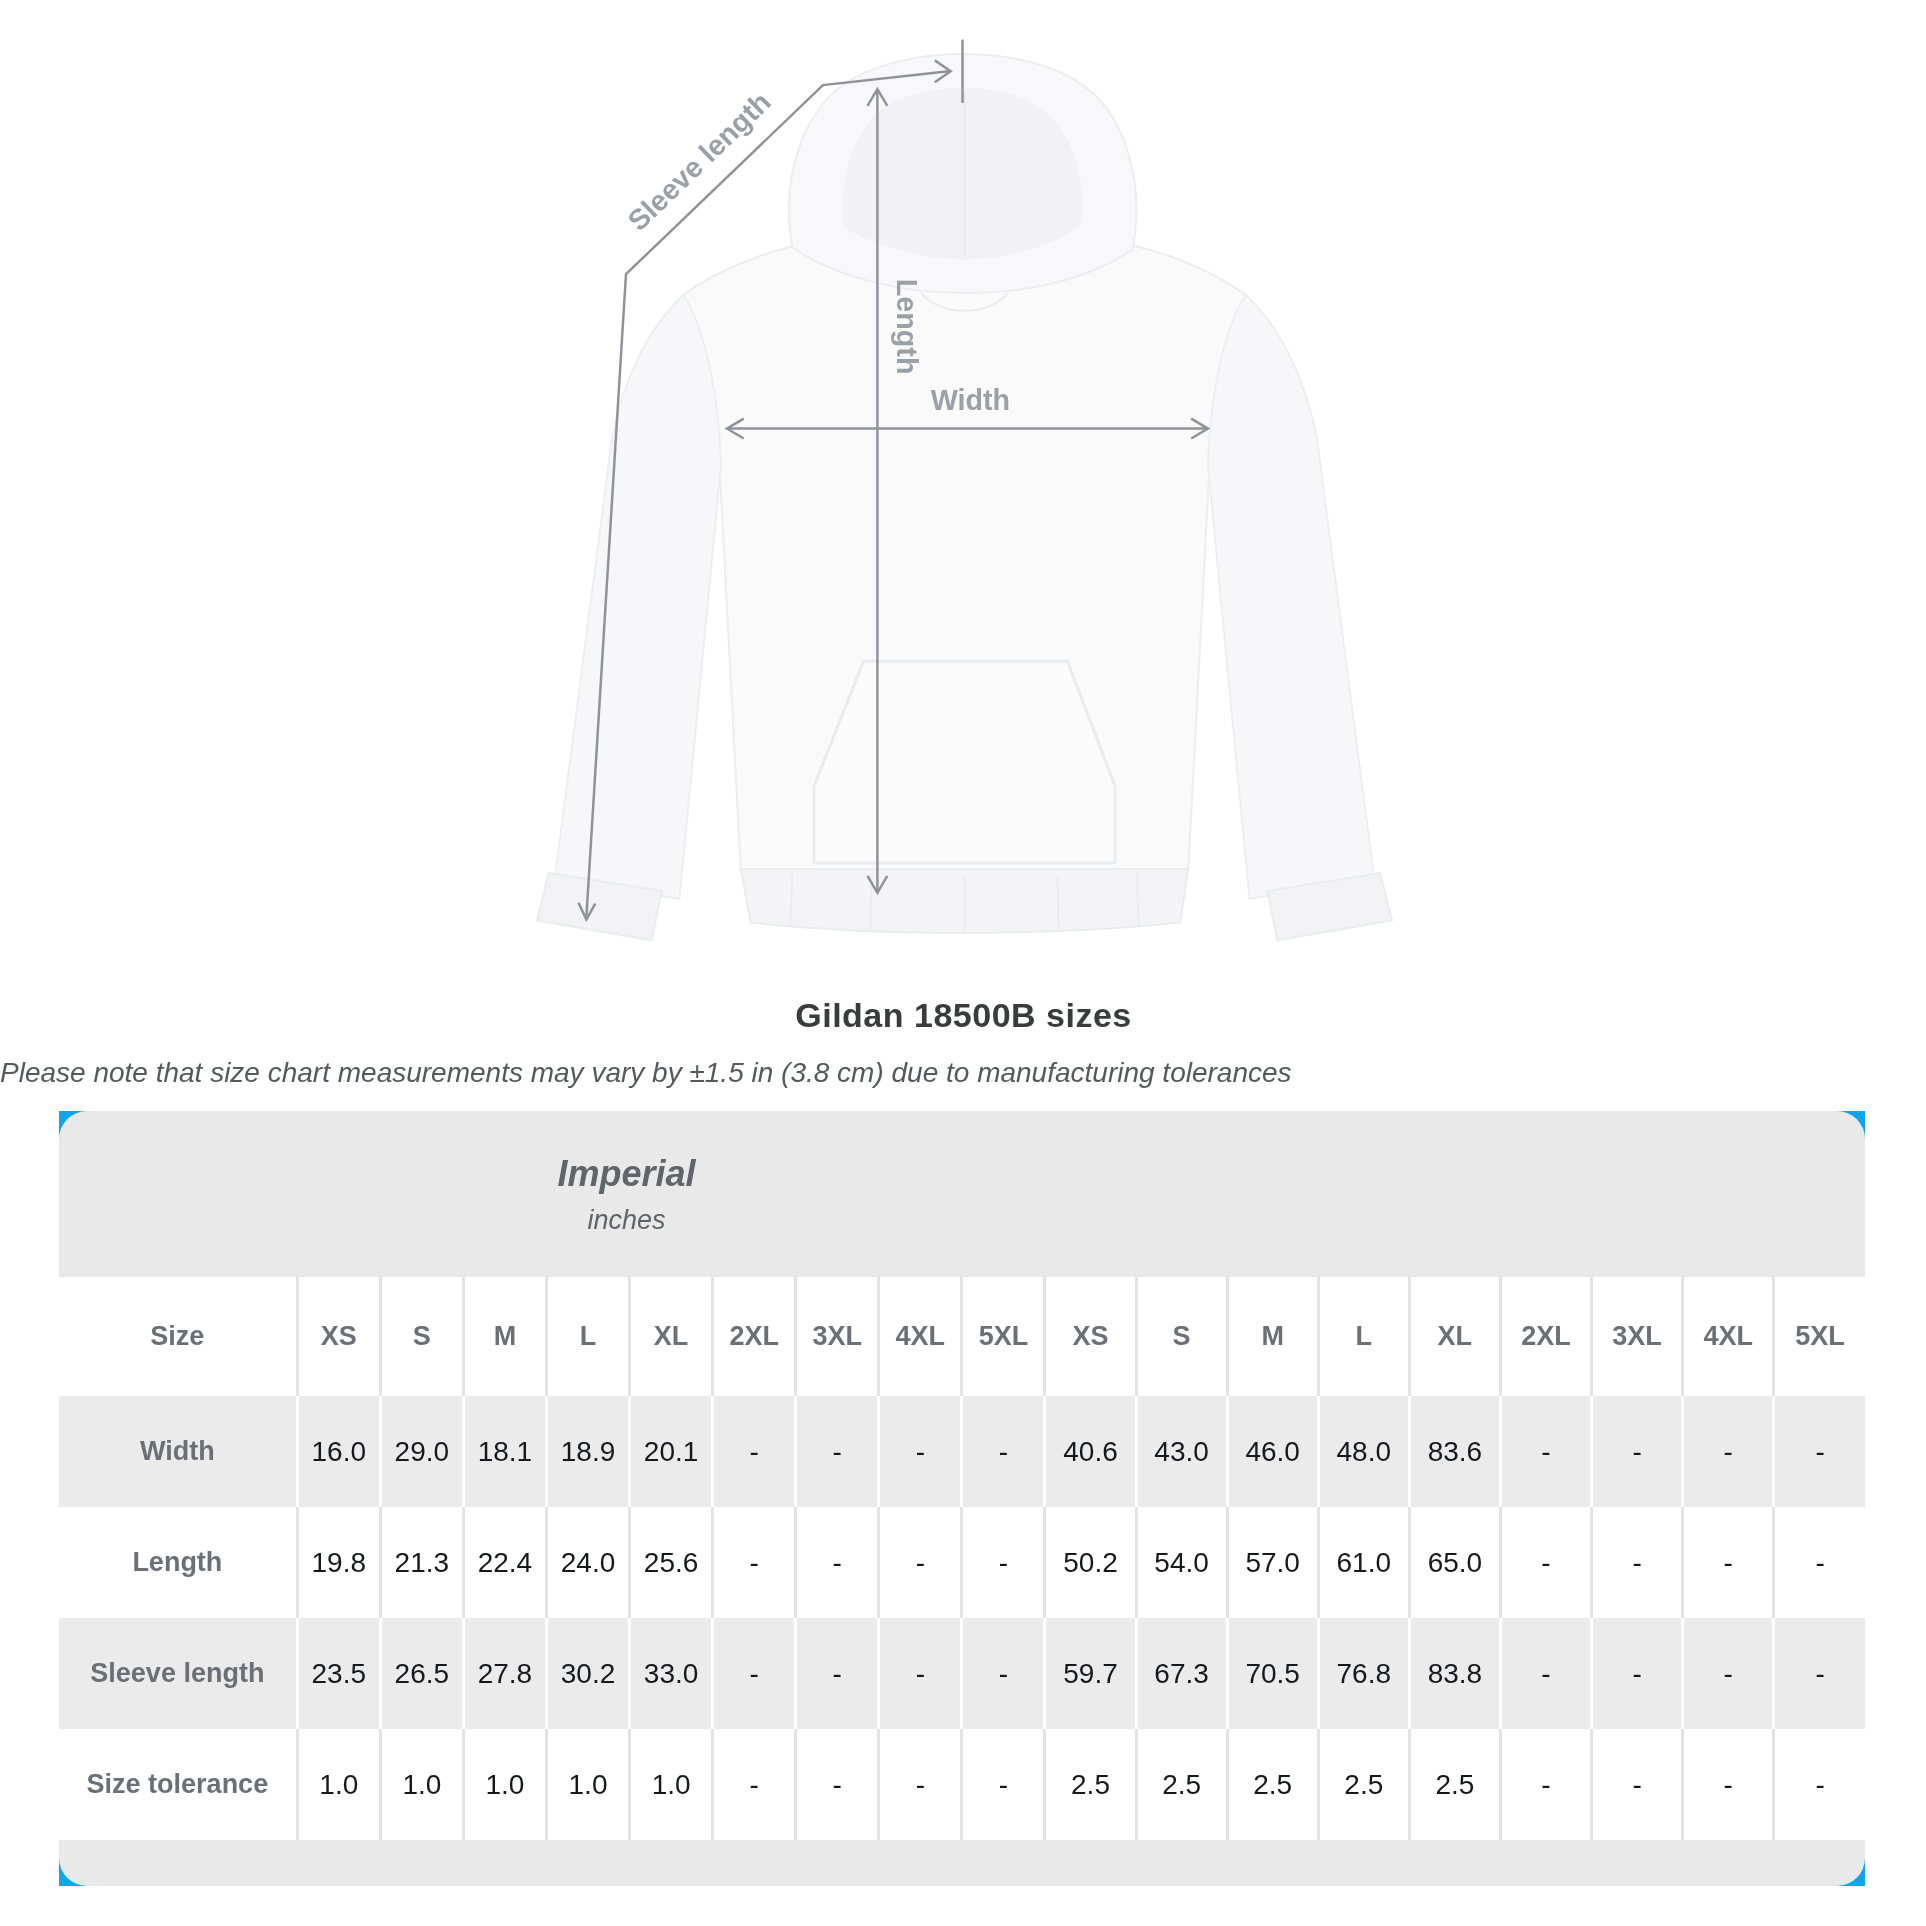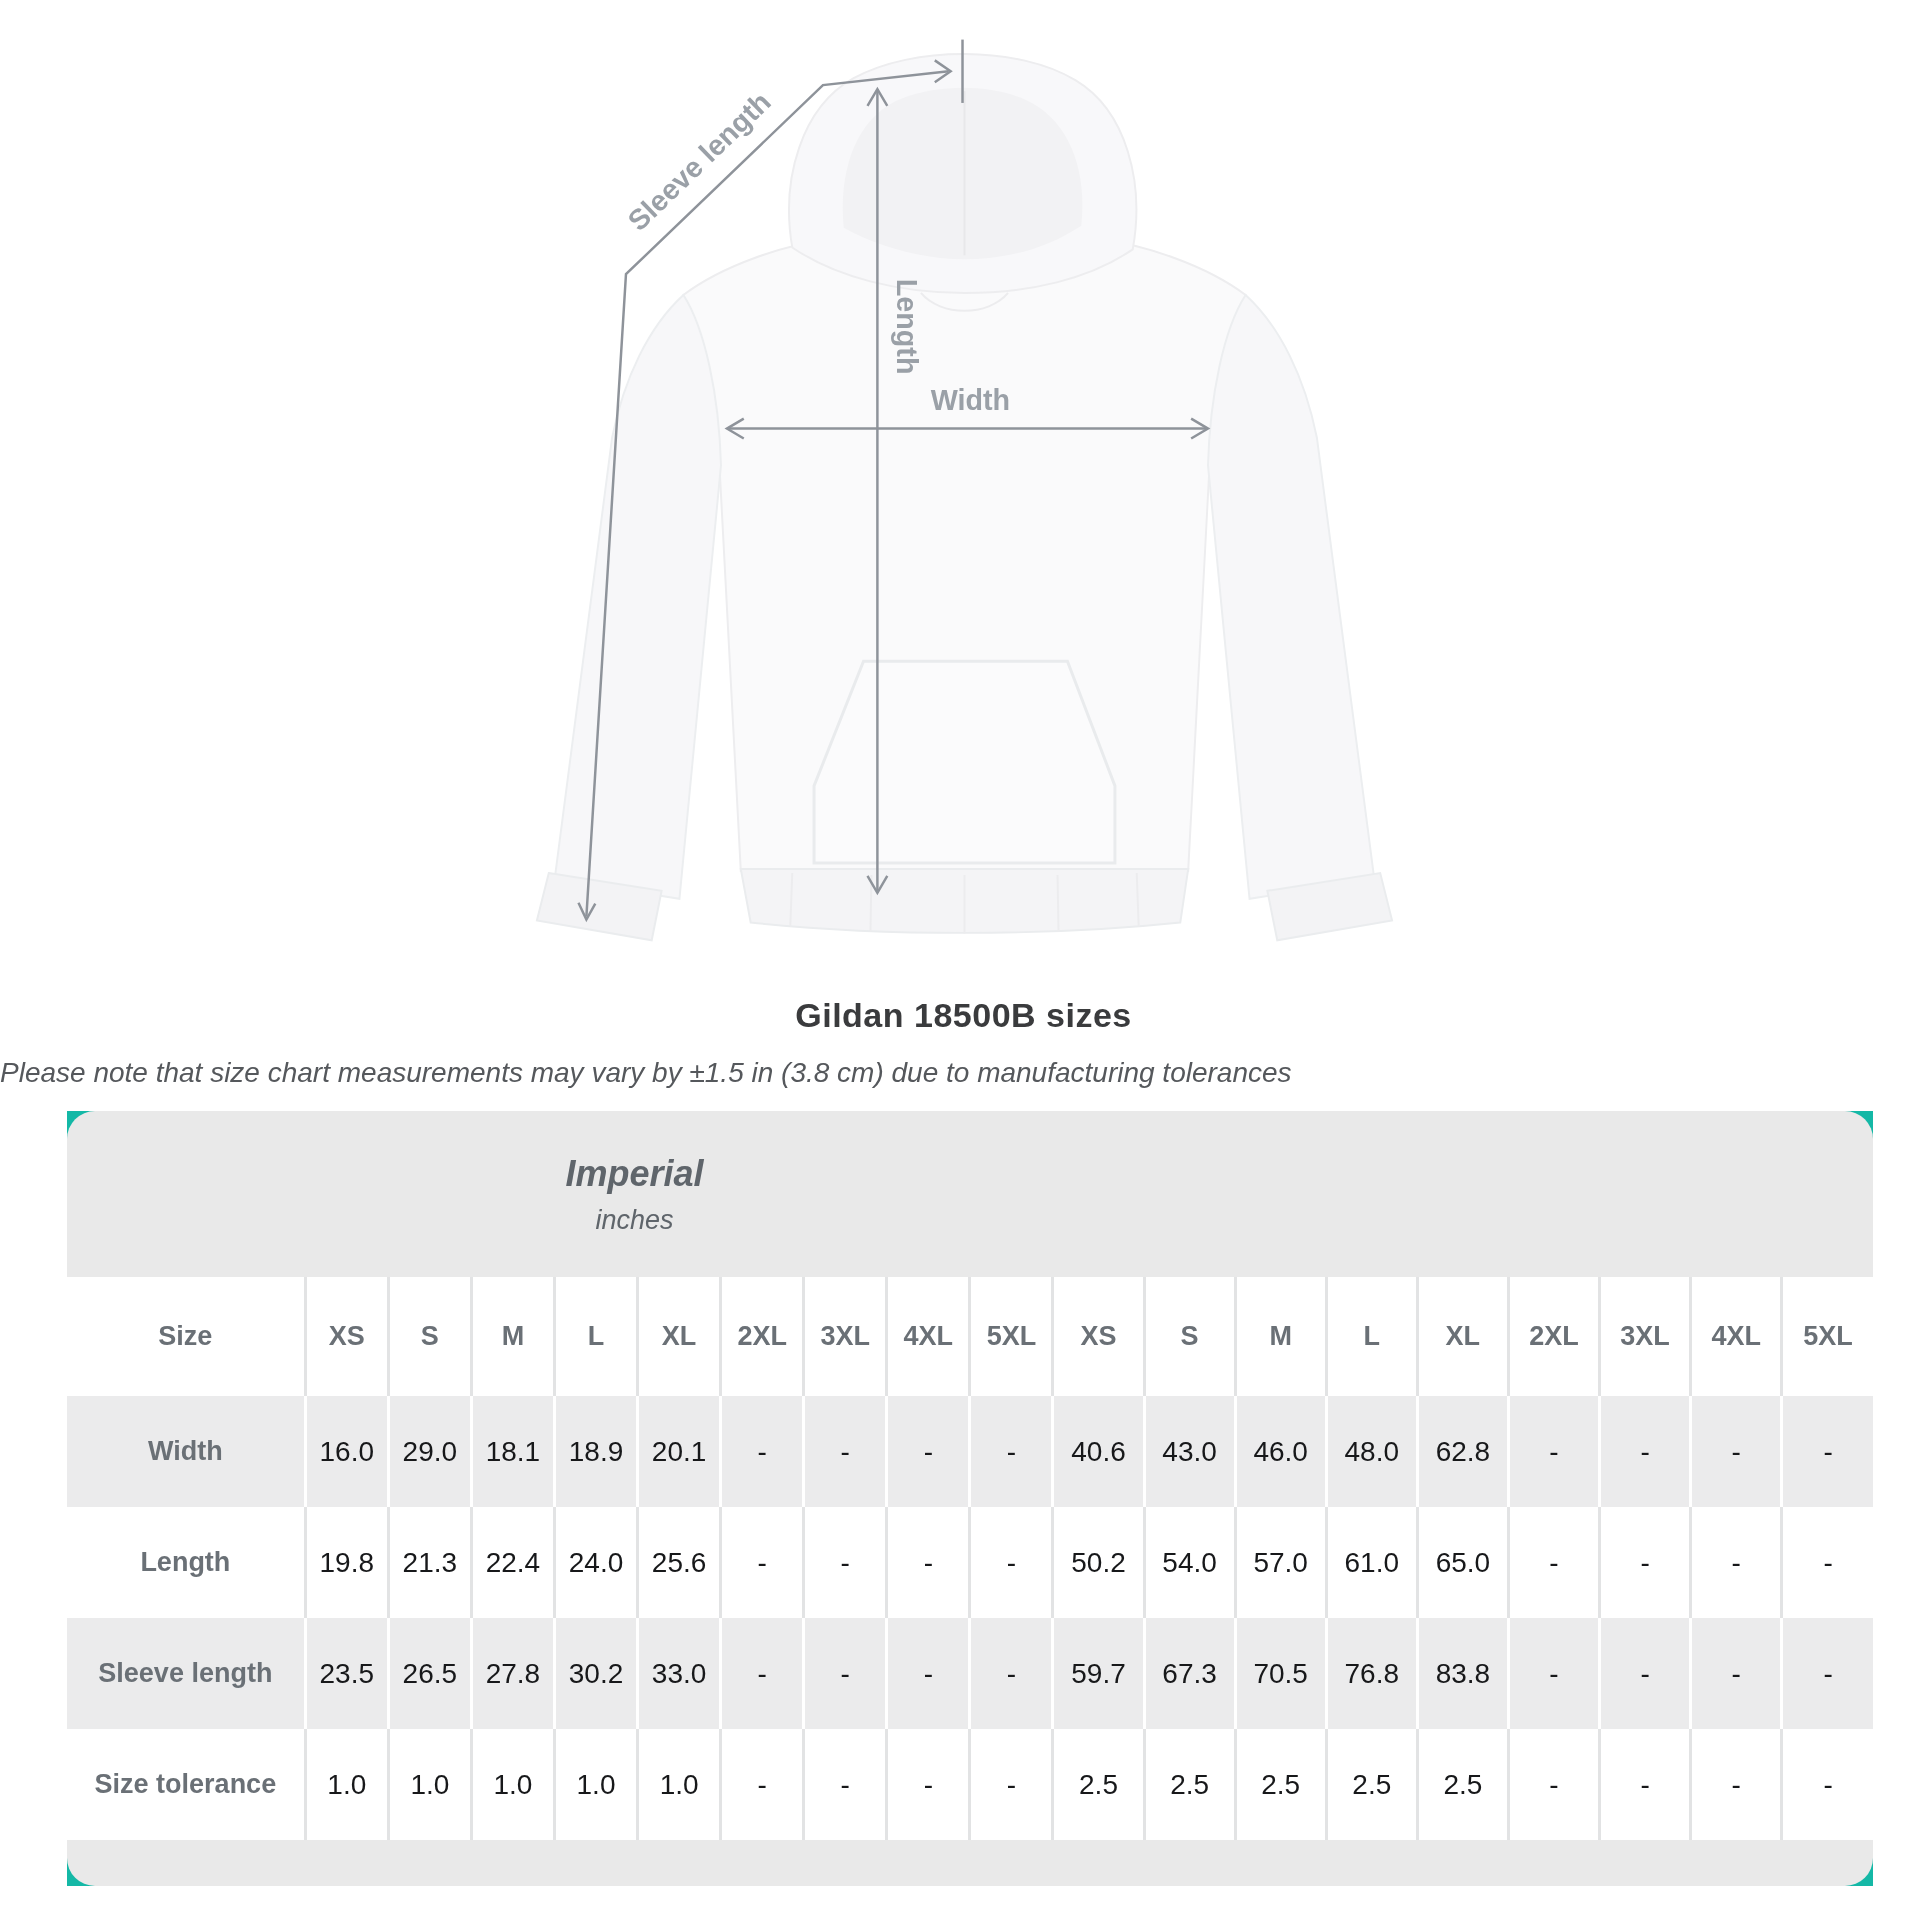--- a/index.html
+++ b/index.html
@@ -26,7 +26,7 @@
     font-size:28px;font-style:italic;color:var(--subtitle);
   }
   
-  .card{position:absolute;left:67px;top:1111px;width:1806px;background:#14b8a6;}
+  .card{position:absolute;left:59px;top:1111px;width:1806px;background:#0ea5e9;}
   .band{
     display:flex;background:var(--band);height:166px;
     border-radius:28px 28px 0 0;

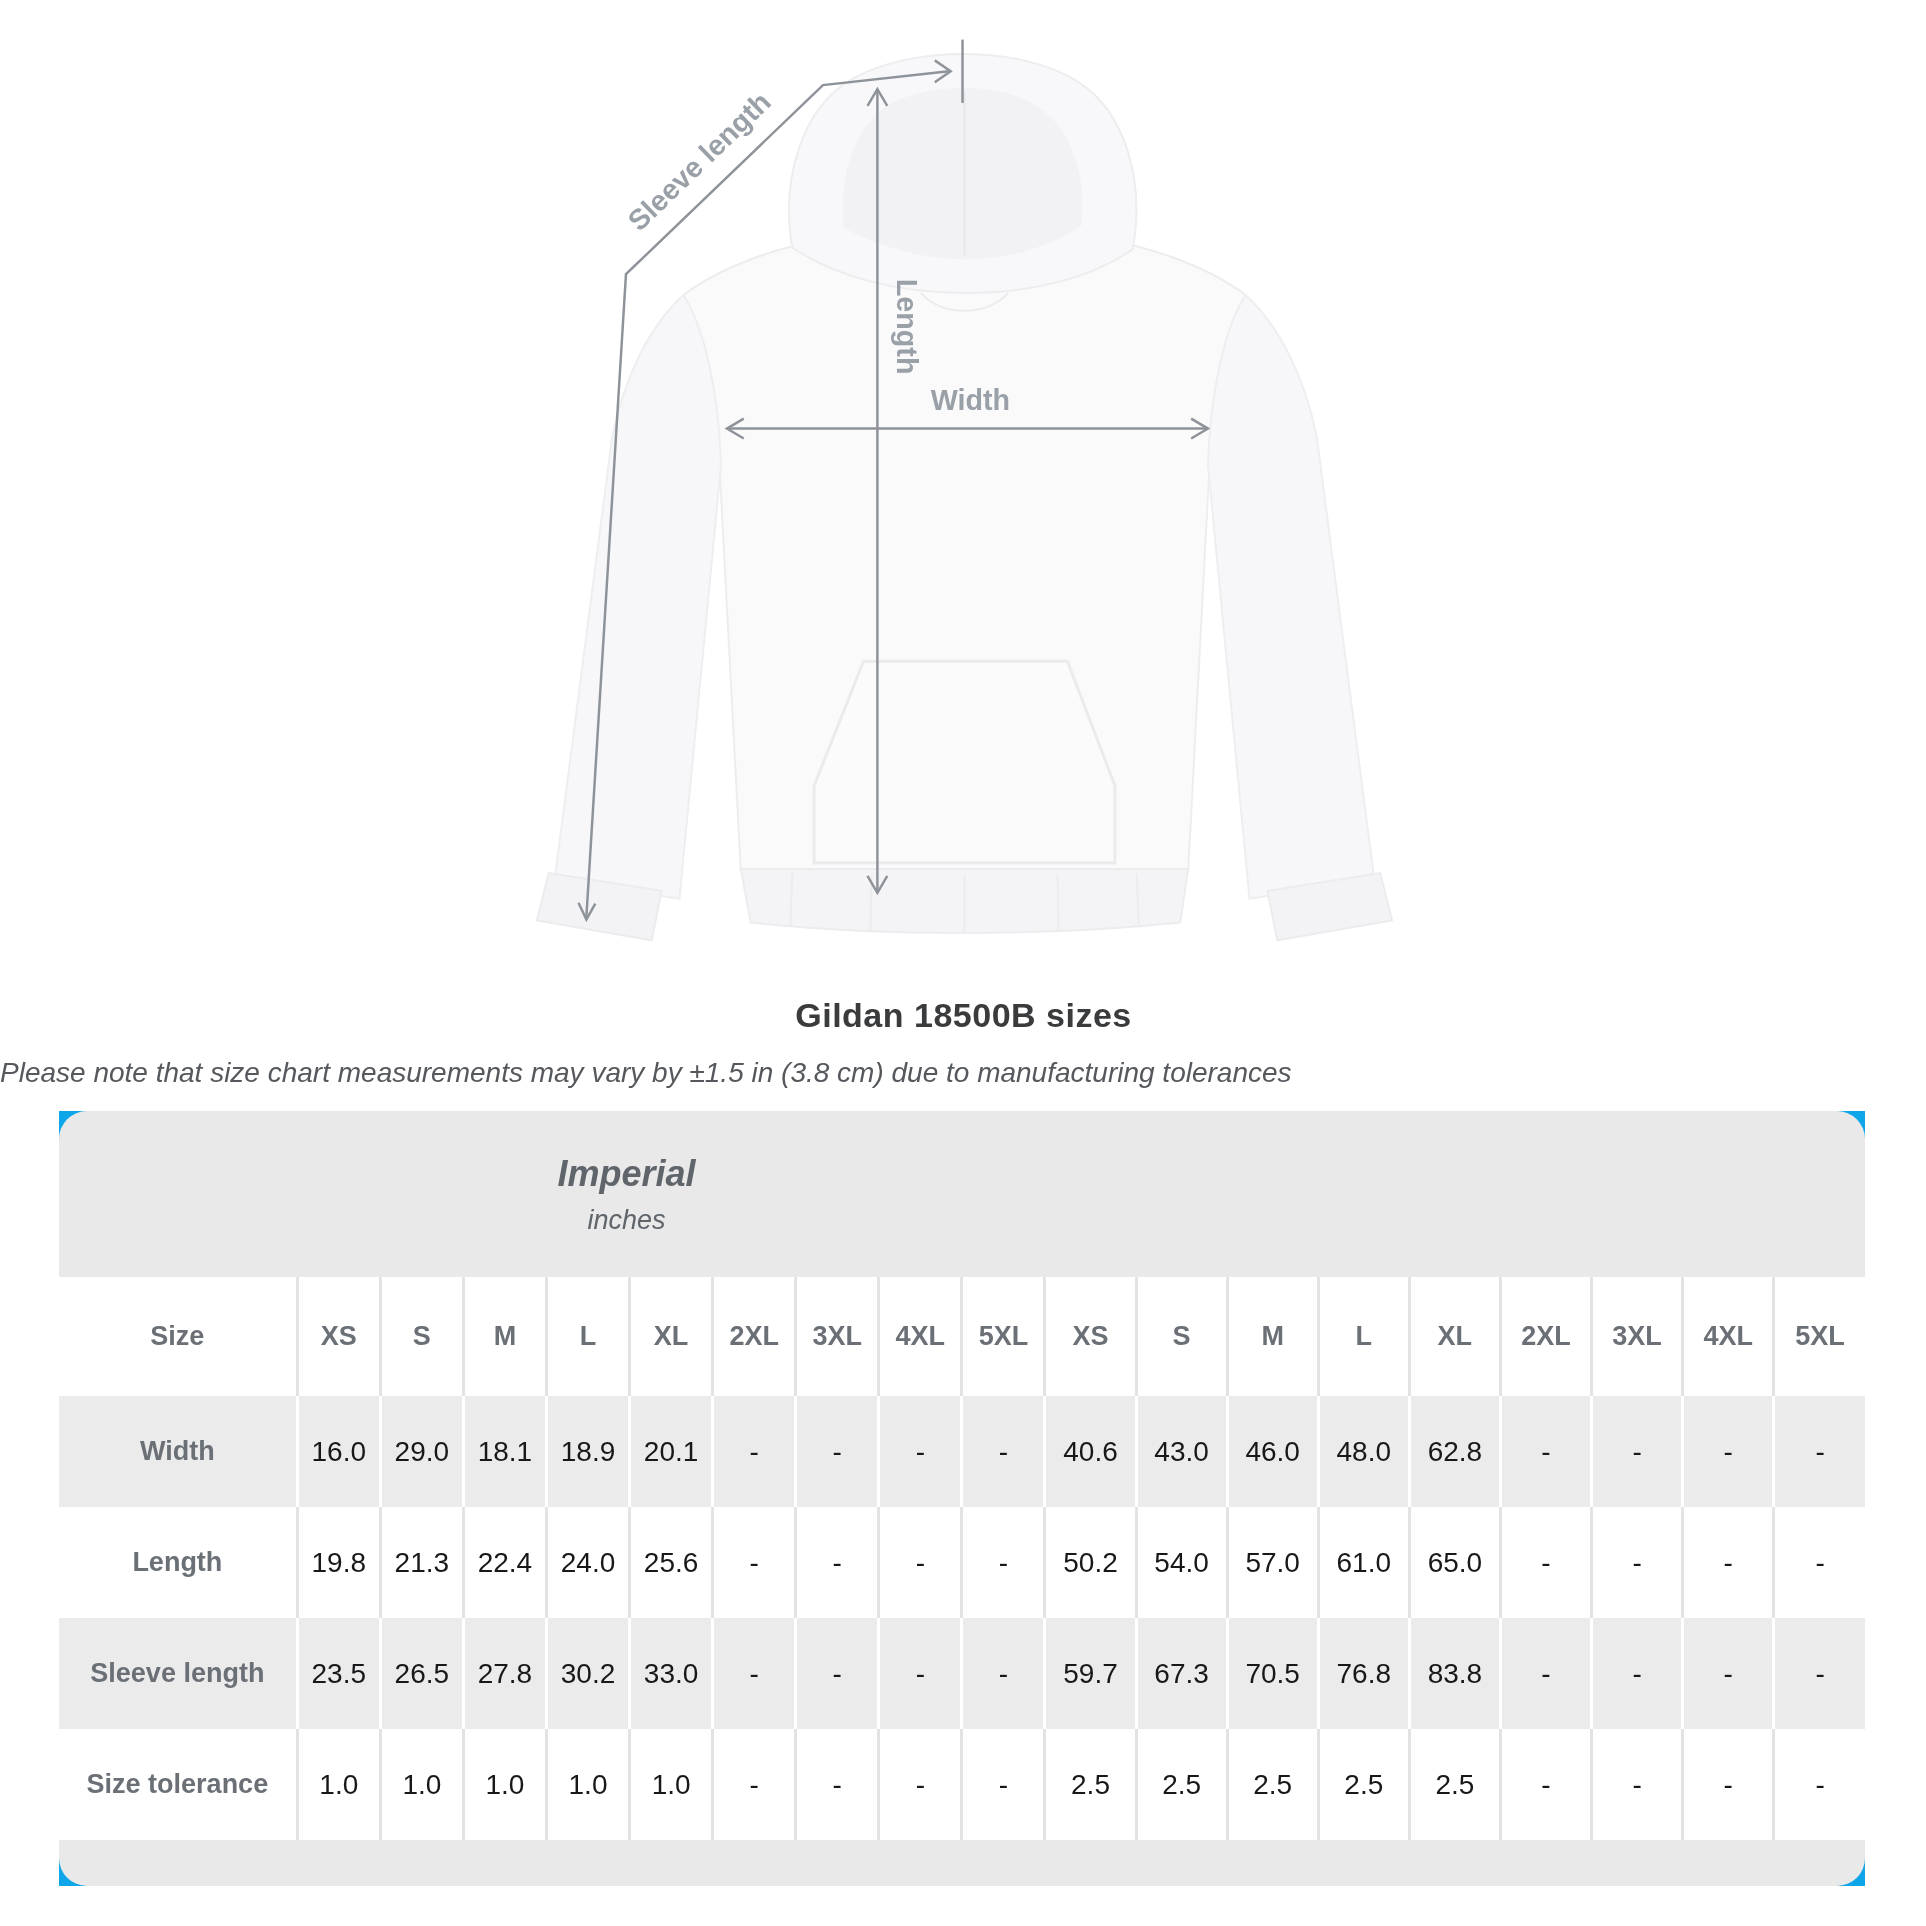--- a/index.html
+++ b/index.html
@@ -175,7 +175,7 @@
           <td>43.0</td>
           <td>46.0</td>
           <td>48.0</td>
-          <td>62.8</td>
+          <td>83.6</td>
           <td>-</td>
           <td>-</td>
           <td>-</td>

